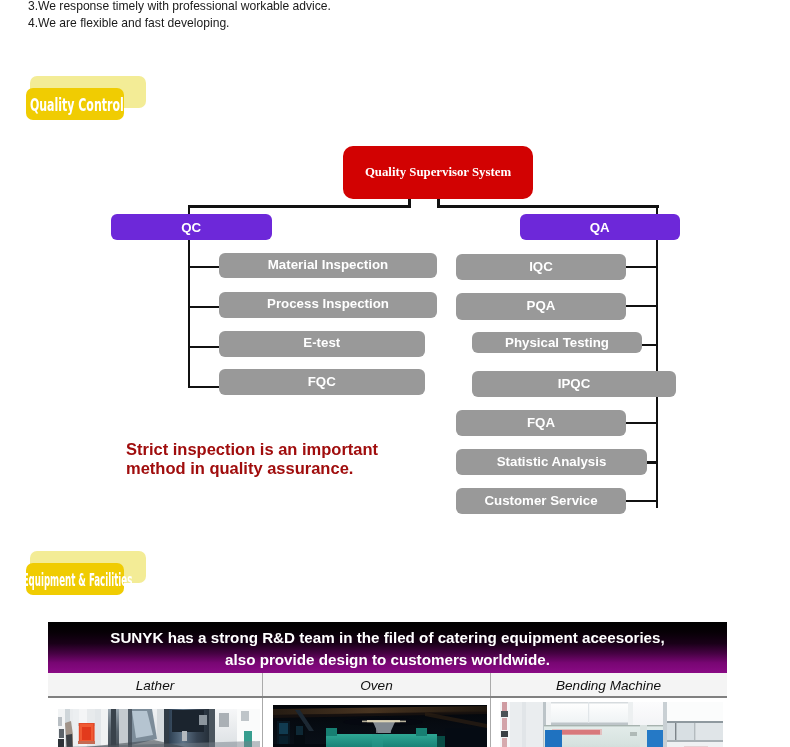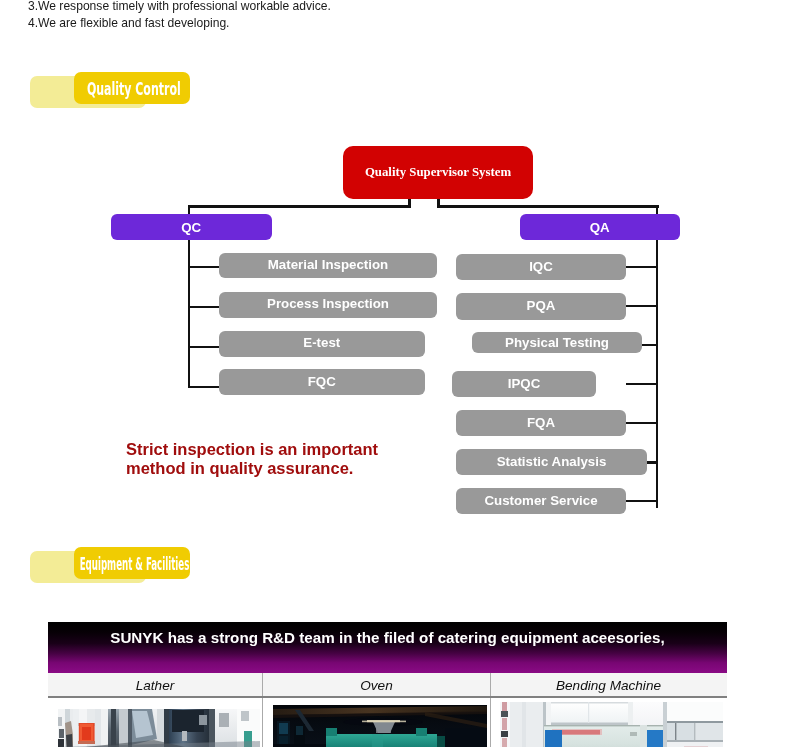--- a/index.html
+++ b/index.html
@@ -10,7 +10,7 @@
 
   .badge { position:absolute; width:116px; height:32px; }
   .badge .shadow { position:absolute; left:3.8px; top:4px; width:116px; height:32px; background:#f3ec96; border-radius:7px; }
-  .badge .main { position:absolute; left:0; top:0; width:116px; height:32px; background:#f0cc02; border-radius:7px; display:flex; align-items:center; justify-content:center;margin-left:48px; }
+  .badge .main { position:absolute; left:0; top:16px; width:98px; height:32px; background:#f0cc02; border-radius:7px; display:flex; align-items:center; justify-content:center; }
   .badge .main span { color:#fff; font-weight:bold; font-family:"DejaVu Sans Condensed","DejaVu Sans",sans-serif; letter-spacing:0px; display:inline-block; white-space:nowrap; }
   #badge-qc { left:26px; top:72px; }
   #badge-qc span { font-size:18.2px; transform:scaleX(0.672); position:relative; left:2px; }

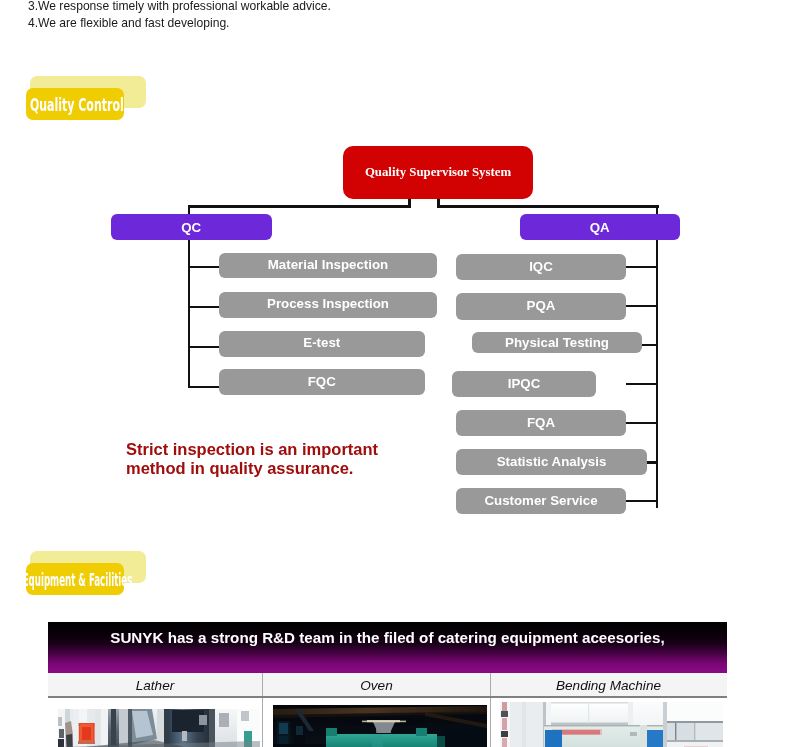--- a/index.html
+++ b/index.html
@@ -96,7 +96,7 @@
   <div class="node grey" style="left:472px;top:332.4px;width:170px;height:21px;">
       <span>Physical Testing</span>
     </div>
-  <div class="node grey" style="left:452px;top:371.1px;width:144px;height:26.2px;">
+  <div class="node grey" style="left:472px;top:371.1px;width:204px;height:26.2px;">
       <span>IPQC</span>
     </div>
   <div class="node grey" style="left:456px;top:410.1px;width:170px;height:26.2px;">

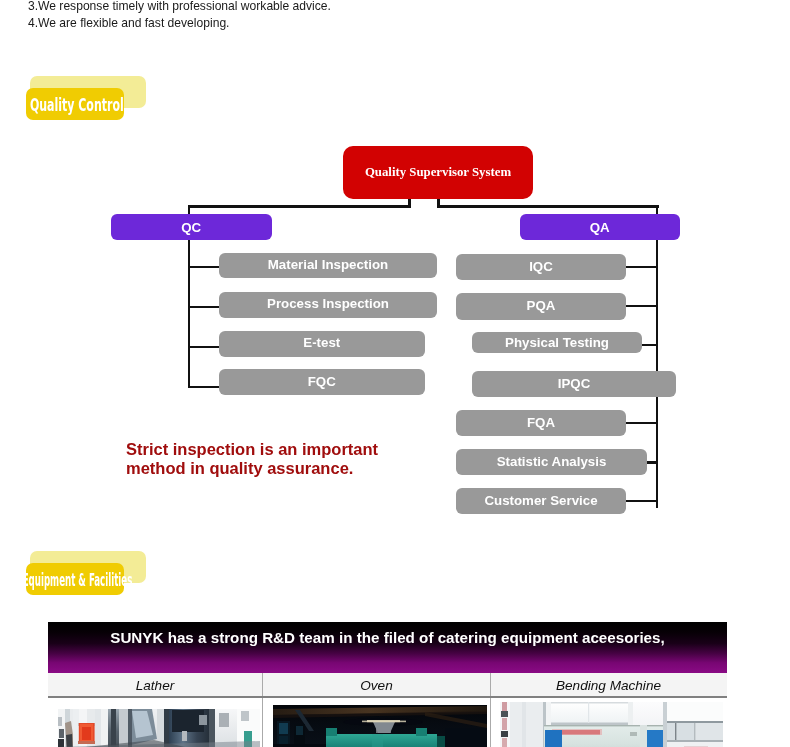--- a/index.html
+++ b/index.html
@@ -138,6 +138,7 @@
 <div id="tbl">
   <div class="hdr">
     <div>SUNYK has a strong R&amp;D team in the filed of catering equipment aceesories,</div>
+    <div>also provide design to customers worldwide.</div>
   </div>
   <div class="cols">
     <div class="cell" style="width:215px">Lather</div>

